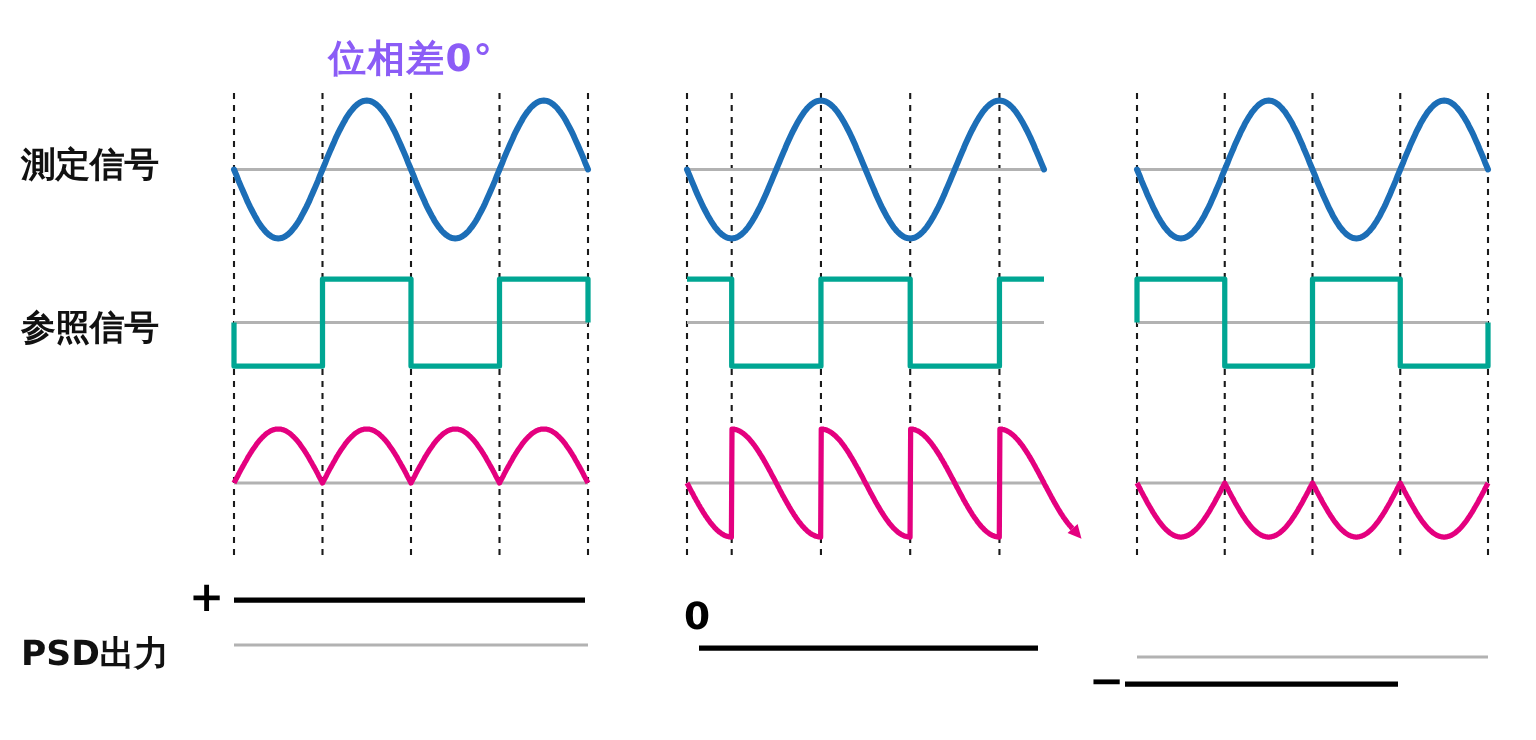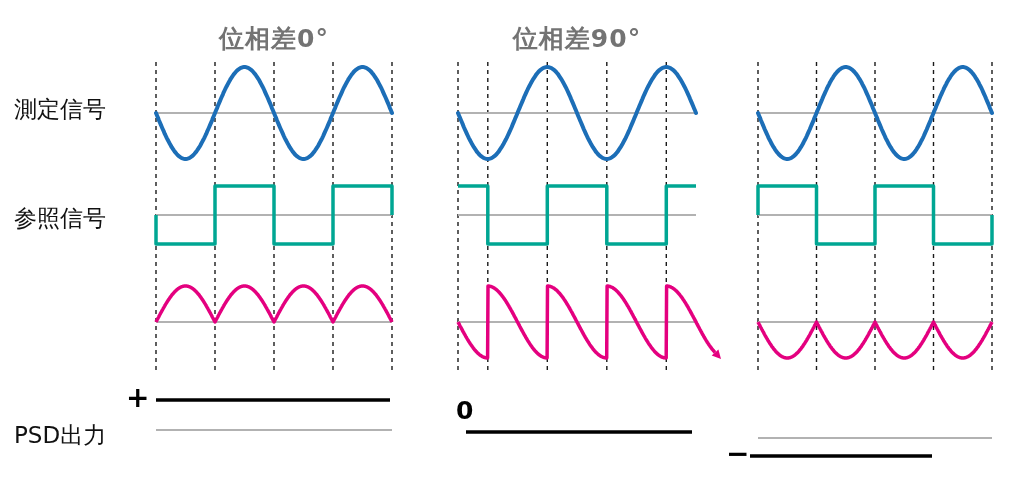--- a/index.html
+++ b/index.html
@@ -10,7 +10,7 @@
   #wave-svg{position:absolute;left:0;top:0;}
   .col-title{
     position:absolute;top:22px;text-align:center;
-    font-size:25px;font-weight:bold;color:#737373;letter-spacing:1px;white-space:nowrap;
+    font-size:25px;font-weight:bold;color:#8b5cf6;letter-spacing:1px;white-space:nowrap;
   }
   .row-label{
     position:absolute;left:14px;font-size:23px;font-weight:normal;color:#111;white-space:nowrap;

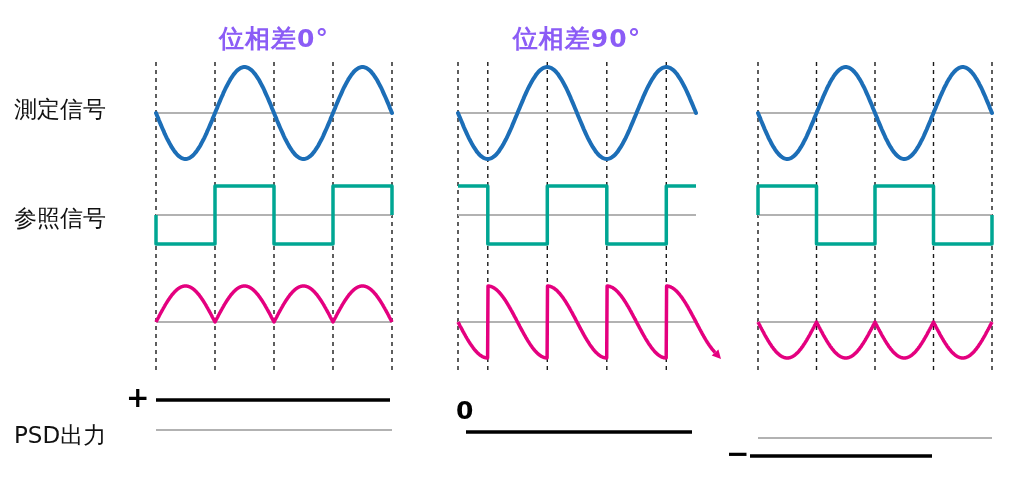--- a/index.html
+++ b/index.html
@@ -68,7 +68,6 @@
     </svg>
 
   <div class="col-title" style="left:156px;width:236px">位相差0°</div>
-  <div class="col-title" style="left:458px;width:238px">位相差90°</div>
 
   <div class="row-label" style="top:94px">測定信号</div>
   <div class="row-label" style="top:203px">参照信号</div>

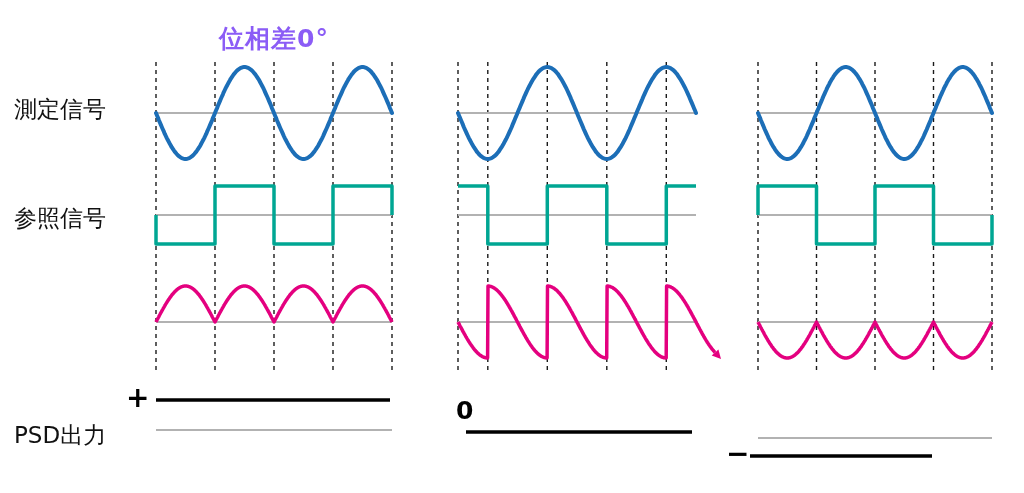--- a/index.html
+++ b/index.html
@@ -13,7 +13,7 @@
     font-size:25px;font-weight:bold;color:#8b5cf6;letter-spacing:1px;white-space:nowrap;
   }
   .row-label{
-    position:absolute;left:14px;font-size:23px;font-weight:normal;color:#111;white-space:nowrap;
+    position:absolute;left:14px;font-size:23px;font-weight:bold;color:#111;white-space:nowrap;
   }
   .sign{position:absolute;font-weight:bold;color:#000;line-height:1;}
   .sign-plus{left:126px;top:384px;font-size:28px;}

